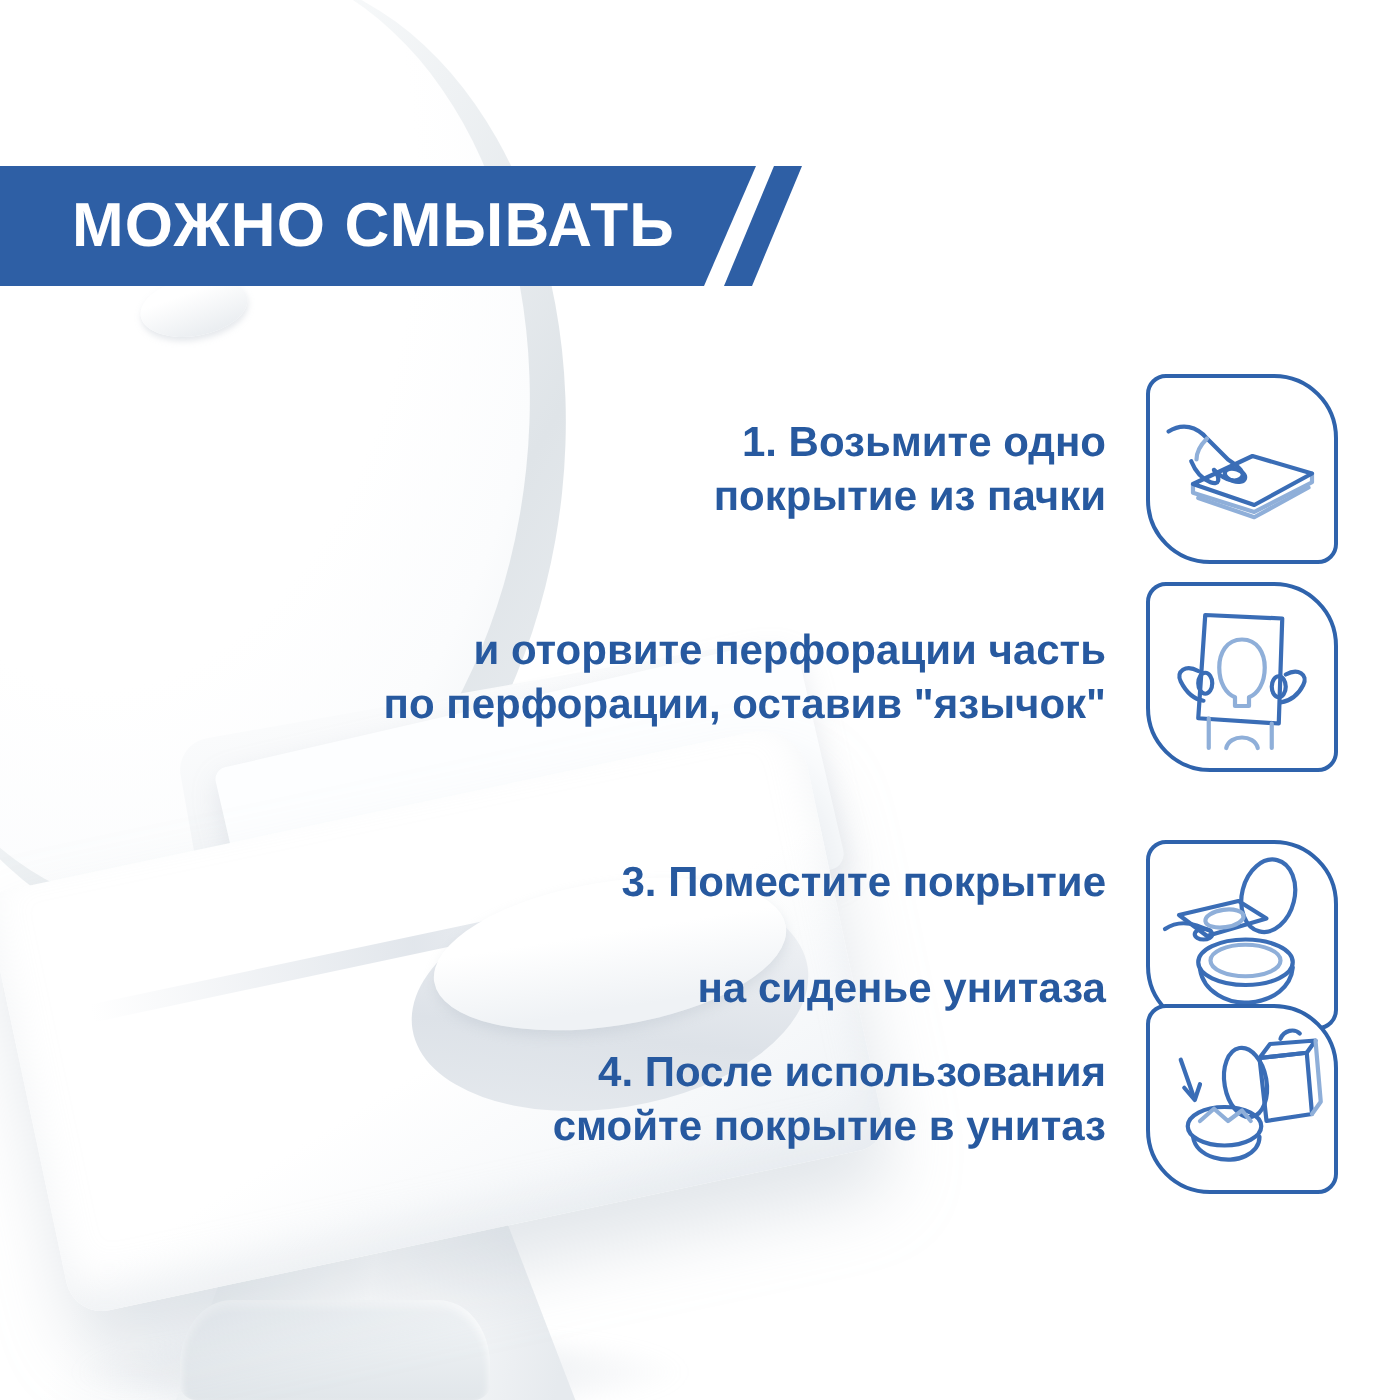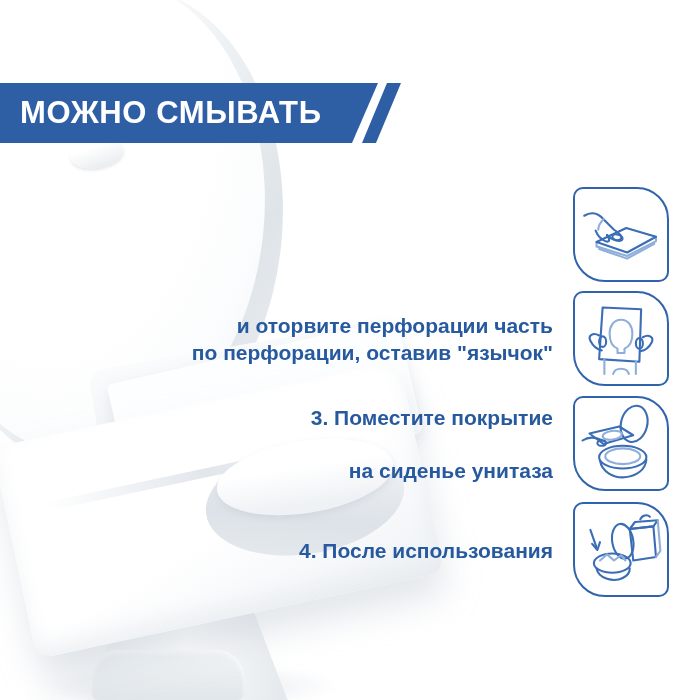--- a/index.html
+++ b/index.html
@@ -80,7 +80,7 @@
   
   .banner-svg{position:absolute;left:0;top:0;z-index:5;}
   .banner-title{
-    position:absolute;left:20px;top:83px;height:60px;z-index:6;
+    position:absolute;left:36px;top:83px;height:60px;z-index:6;
     display:flex;align-items:center;
     color:var(--white,#ffffff);font-size:31px;font-weight:700;letter-spacing:.6px;
     white-space:nowrap;

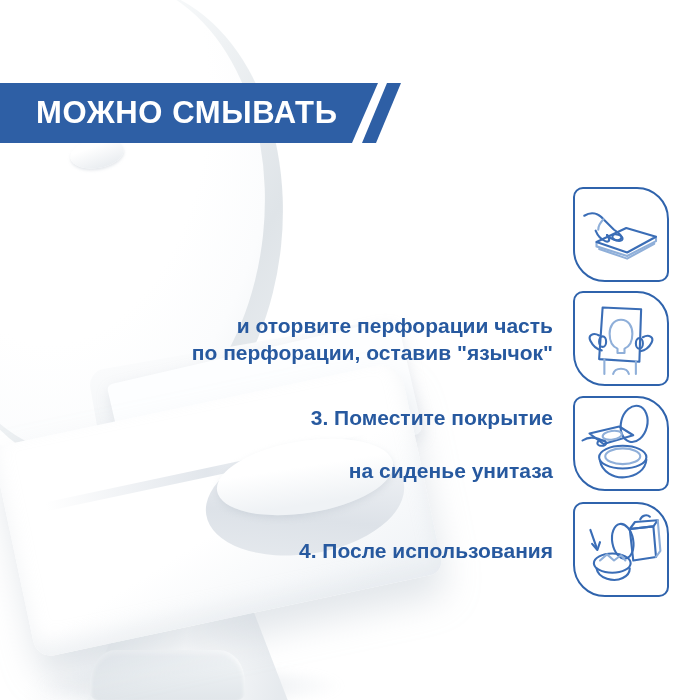--- a/index.html
+++ b/index.html
@@ -130,6 +130,10 @@
   </svg>
   <div class="banner-title">МОЖНО СМЫВАТЬ</div>
 
+  <div class="step s1">
+    <span>1. Возьмите одно</span>
+    <span>покрытие из пачки</span>
+  </div>
   <div class="icon-box s1">
     <svg viewBox="0 0 96 96" aria-hidden="true">
       <g class="ico">

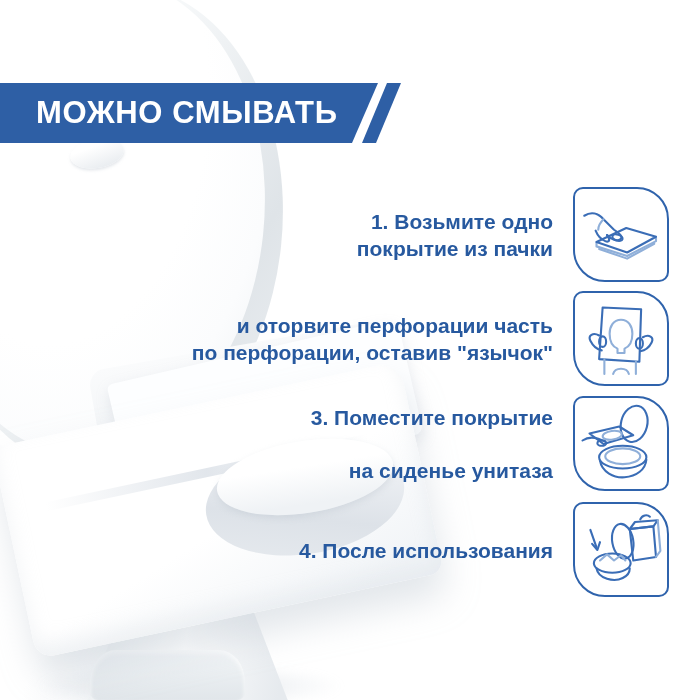--- a/index.html
+++ b/index.html
@@ -99,7 +99,7 @@
     display:flex;align-items:center;justify-content:center;
   }
   .icon-box svg{width:84px;height:84px;}
-  .s1{top:187px;} .s2{top:291px;} .s3{top:396px;gap:26px;} .s4{top:502px;justify-content:center;}
+  .s1{top:187px;} .s2{top:291px;} .s3{top:420px;gap:26px;} .s4{top:502px;justify-content:center;}
   .ico{fill:none;stroke:var(--icon-stroke,#3a6db6);stroke-width:2.4;stroke-linecap:round;stroke-linejoin:round;}
   .ico-light{stroke:var(--icon-stroke-light,#8fafd9);}
 </style>

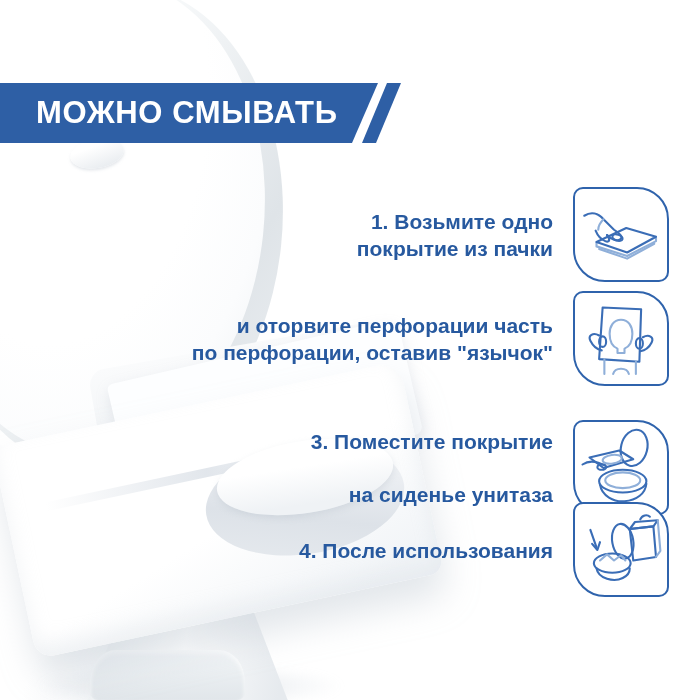--- a/index.html
+++ b/index.html
@@ -188,6 +188,7 @@
 
   <div class="step s4">
     <span>4. После использования</span>
+    <span>смойте покрытие в унитаз</span>
   </div>
   <div class="icon-box s4">
     <svg viewBox="0 0 96 96" aria-hidden="true">

